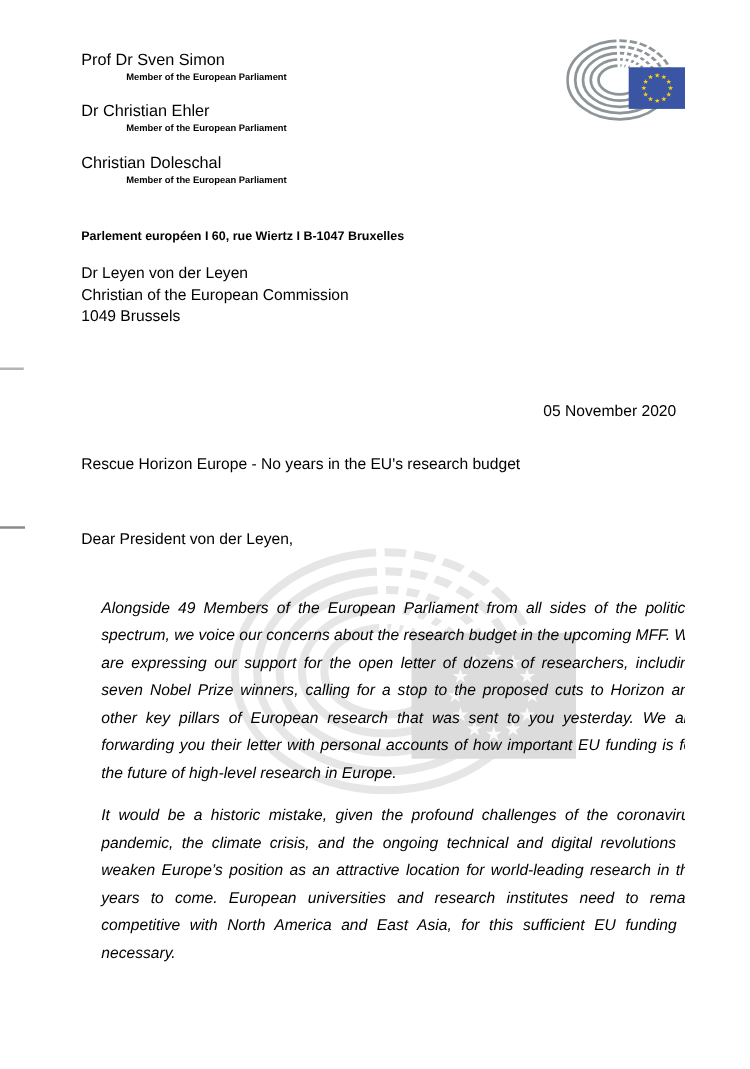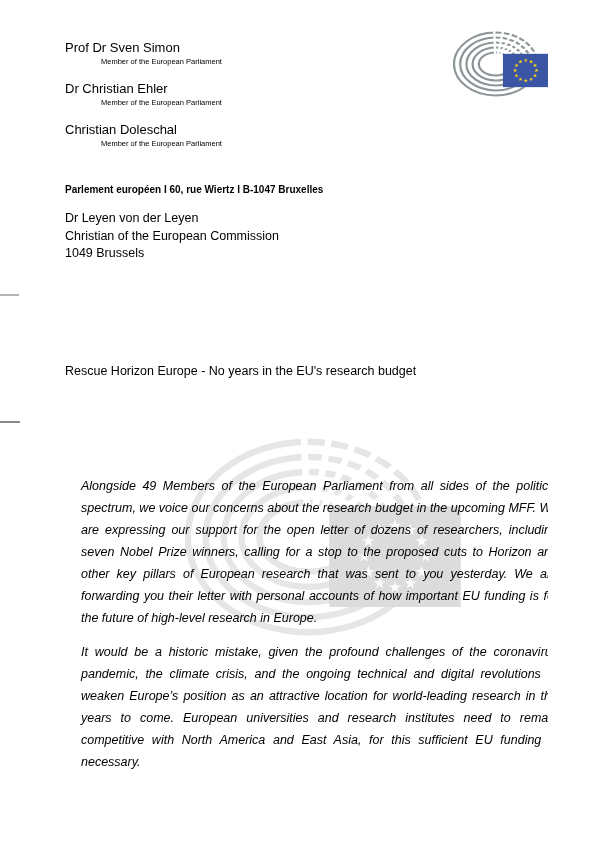--- a/index.html
+++ b/index.html
@@ -26,7 +26,7 @@
   .senders{position:absolute;left:65px;top:40px;}
   .sender{margin-bottom:15px;}
   .sender-name{font-size:13px;line-height:16px;}
-  .sender-title{font-size:7.5px;font-weight:400;line-height:9px;margin-top:1px;padding-left:36px;}
+  .sender-title{font-size:7.5px;font-weight:700;line-height:9px;margin-top:1px;padding-left:36px;}
   .addr{position:absolute;left:65px;top:184px;font-size:10px;font-weight:700;text-align:right;}
   .recipient{position:absolute;left:65px;top:210px;font-size:12.5px;line-height:17.5px;}
   .daterow{position:absolute;left:65px;top:322px;width:476px;text-align:right;font-size:12.5px;}

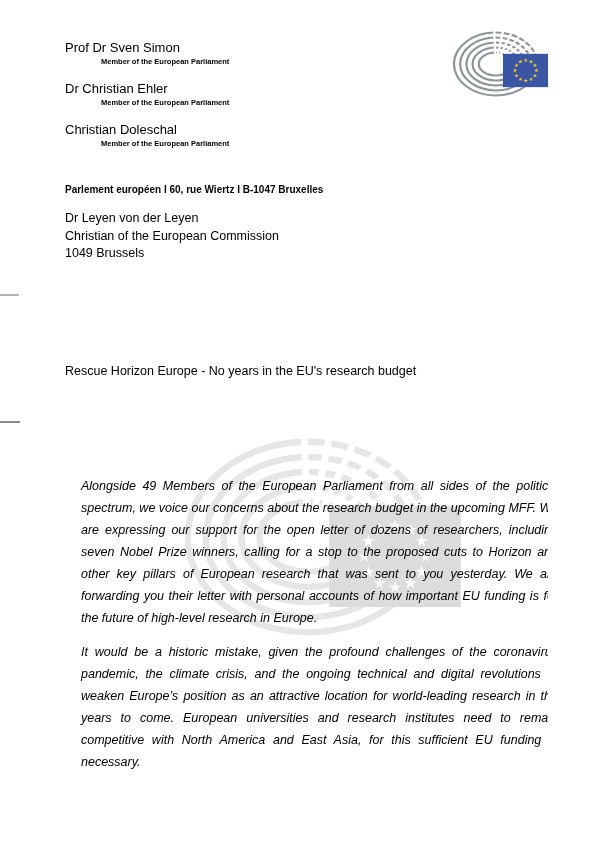--- a/index.html
+++ b/index.html
@@ -146,6 +146,7 @@
     <div>1049 Brussels</div>
   </div>
 
+  <div class="daterow">05 November 2020</div>
 
   <div class="subject">Rescue Horizon Europe - No years in the EU's research budget</div>
 

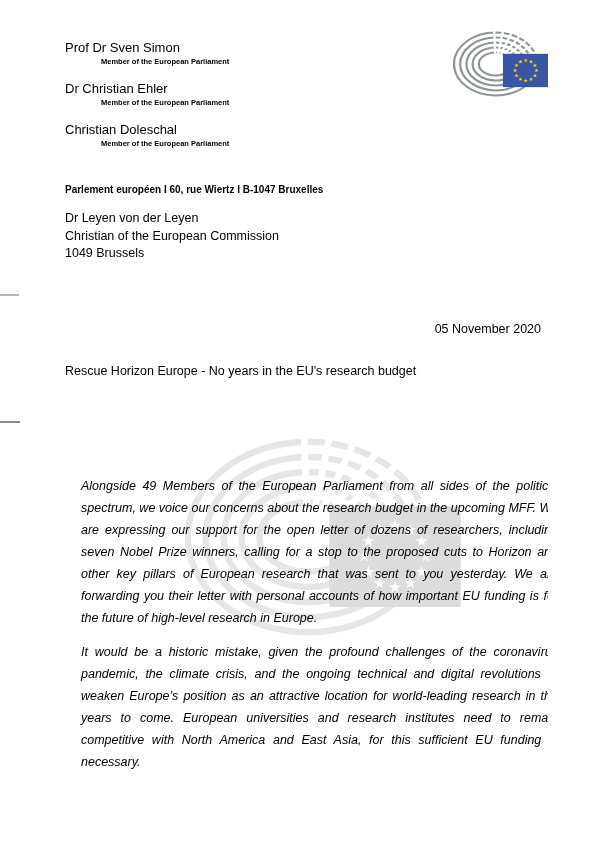--- a/index.html
+++ b/index.html
@@ -150,6 +150,7 @@
 
   <div class="subject">Rescue Horizon Europe - No years in the EU's research budget</div>
 
+  <div class="salutation">Dear President von der Leyen,</div>
 
   <p class="bodytext p1">Alongside 49 Members of the European Parliament from all sides of the political spectrum, we voice our concerns about the research budget in the upcoming MFF. We are expressing our support for the open letter of dozens of researchers, including seven Nobel Prize winners, calling for a stop to the proposed cuts to Horizon and other key pillars of European research that was sent to you yesterday. We are forwarding you their letter with personal accounts of how important EU funding is for the future of high-level research in Europe.</p>
   <p class="bodytext p2">It would be a historic mistake, given the profound challenges of the coronavirus pandemic, the climate crisis, and the ongoing technical and digital revolutions to weaken Europe’s position as an attractive location for world-leading research in the years to come. European universities and research institutes need to remain competitive with North America and East Asia, for this sufficient EU funding is necessary.</p>

